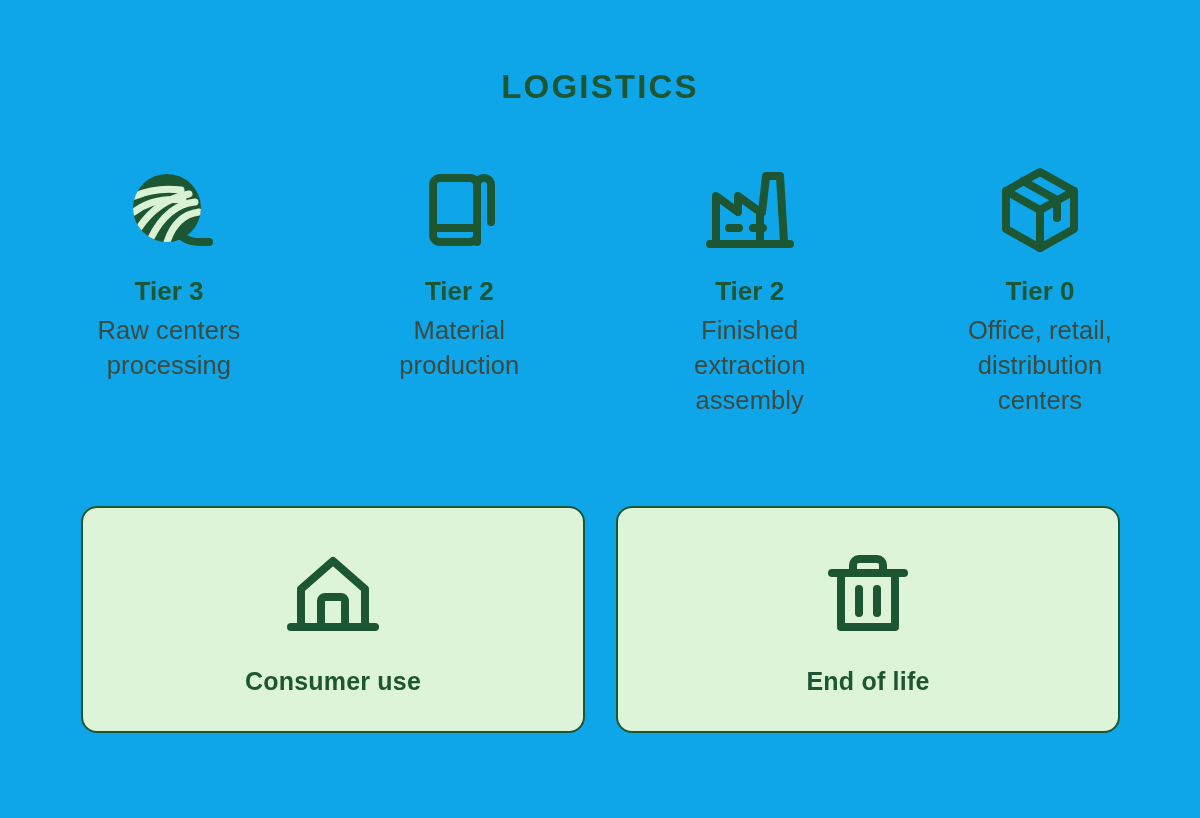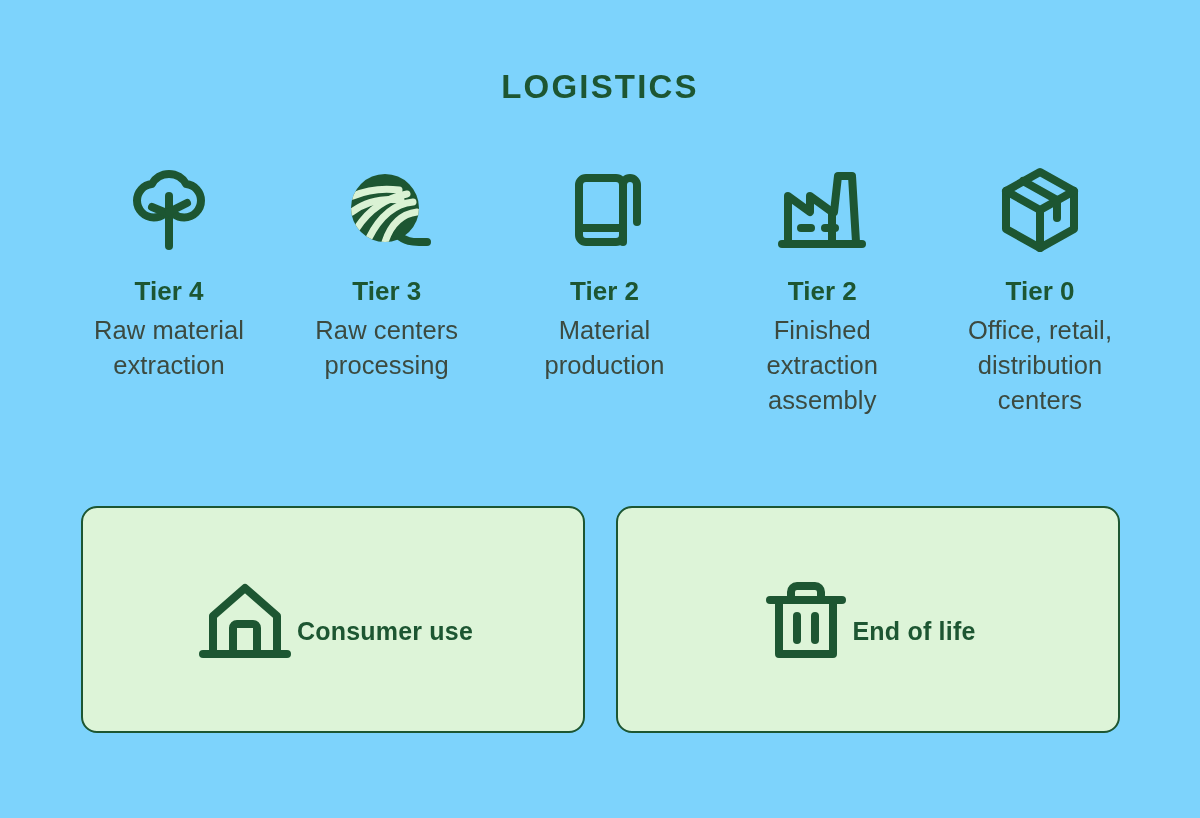--- a/index.html
+++ b/index.html
@@ -19,7 +19,7 @@
     position: relative;
     width: 1200px;
     height: 818px;
-    background: #7dd3fc;
+    background: #0ea5e9;
   }
 
   

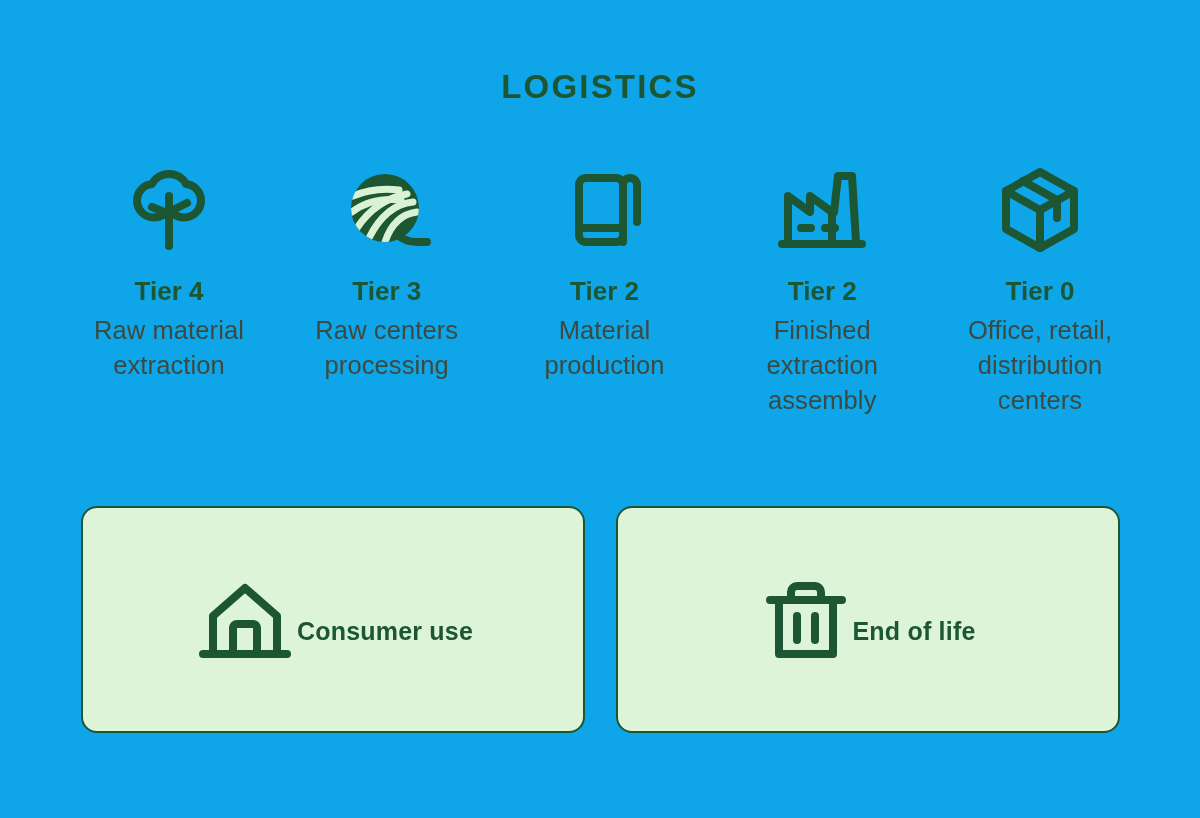--- a/index.html
+++ b/index.html
@@ -121,18 +121,6 @@
 
   <div class="tier-row">
 
-    <div class="tier">
-      <div class="tier-icon">
-        <svg width="96" height="96" viewBox="0 0 96 96" fill="none" stroke="#1d5632" stroke-width="8" stroke-linecap="round" stroke-linejoin="round">
-          <path d="M48 12c-7.5 0-13.9 4.1-17.2 10.1C22.6 22.8 16 29.9 16 38.6c0 9.3 7.5 16.9 16.8 16.9 4 0 7.6-1.4 10.5-3.7 1.4 0.9 3 1.4 4.7 1.4s3.3-.5 4.7-1.4c2.9 2.3 6.5 3.7 10.5 3.7C72.5 55.5 80 47.9 80 38.6c0-8.7-6.6-15.8-14.8-16.5C61.9 16.1 55.5 12 48 12z"></path>
-          <line x1="48" y1="34" x2="48" y2="84"></line>
-          <line x1="48" y1="52" x2="31" y2="45"></line>
-          <line x1="48" y1="50" x2="66" y2="41"></line>
-        </svg>
-      </div>
-      <div class="tier-name">Tier 4</div>
-      <div class="tier-desc">Raw material extraction</div>
-    </div>
 
     <div class="tier">
       <div class="tier-icon">

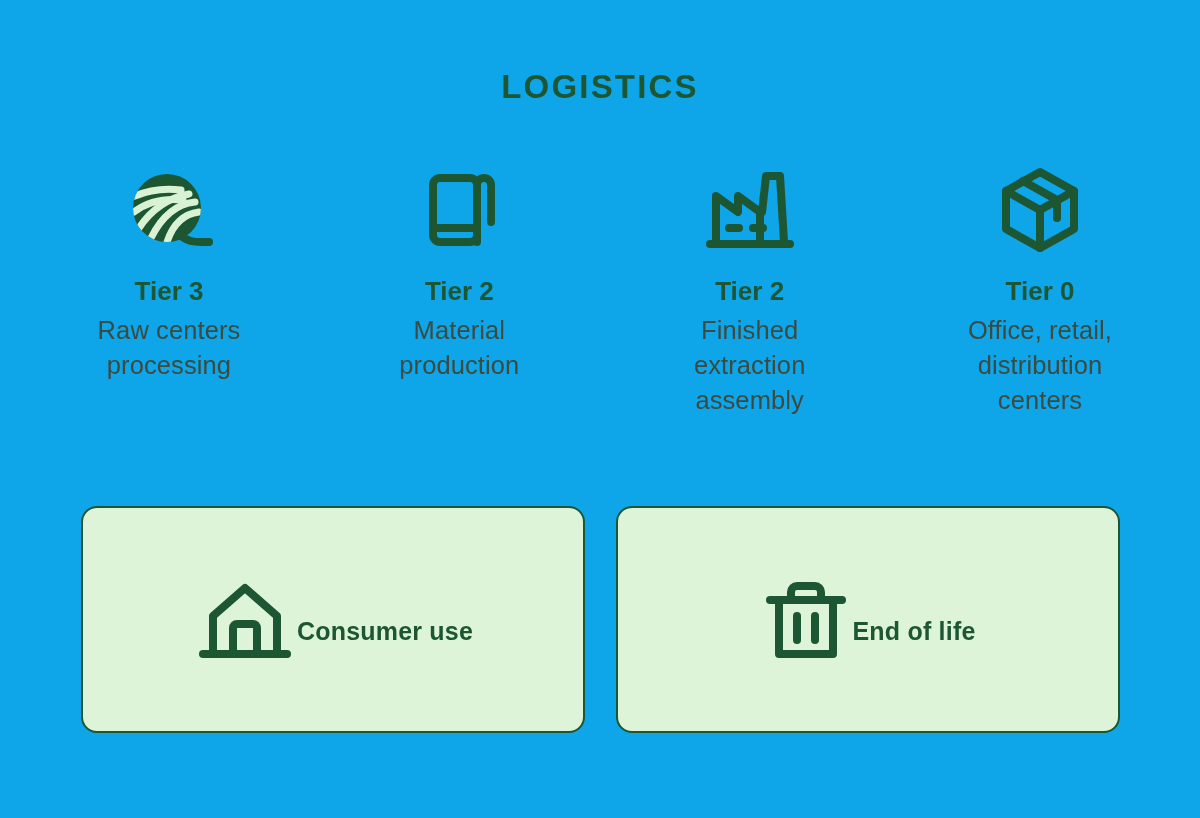--- a/index.html
+++ b/index.html
@@ -91,7 +91,7 @@
     border-radius: 16px;
     background: #ddf4d8;
     display: flex;
-    flex-direction: row;
+    flex-direction: column;
     align-items: center;
     justify-content: center;
   }

